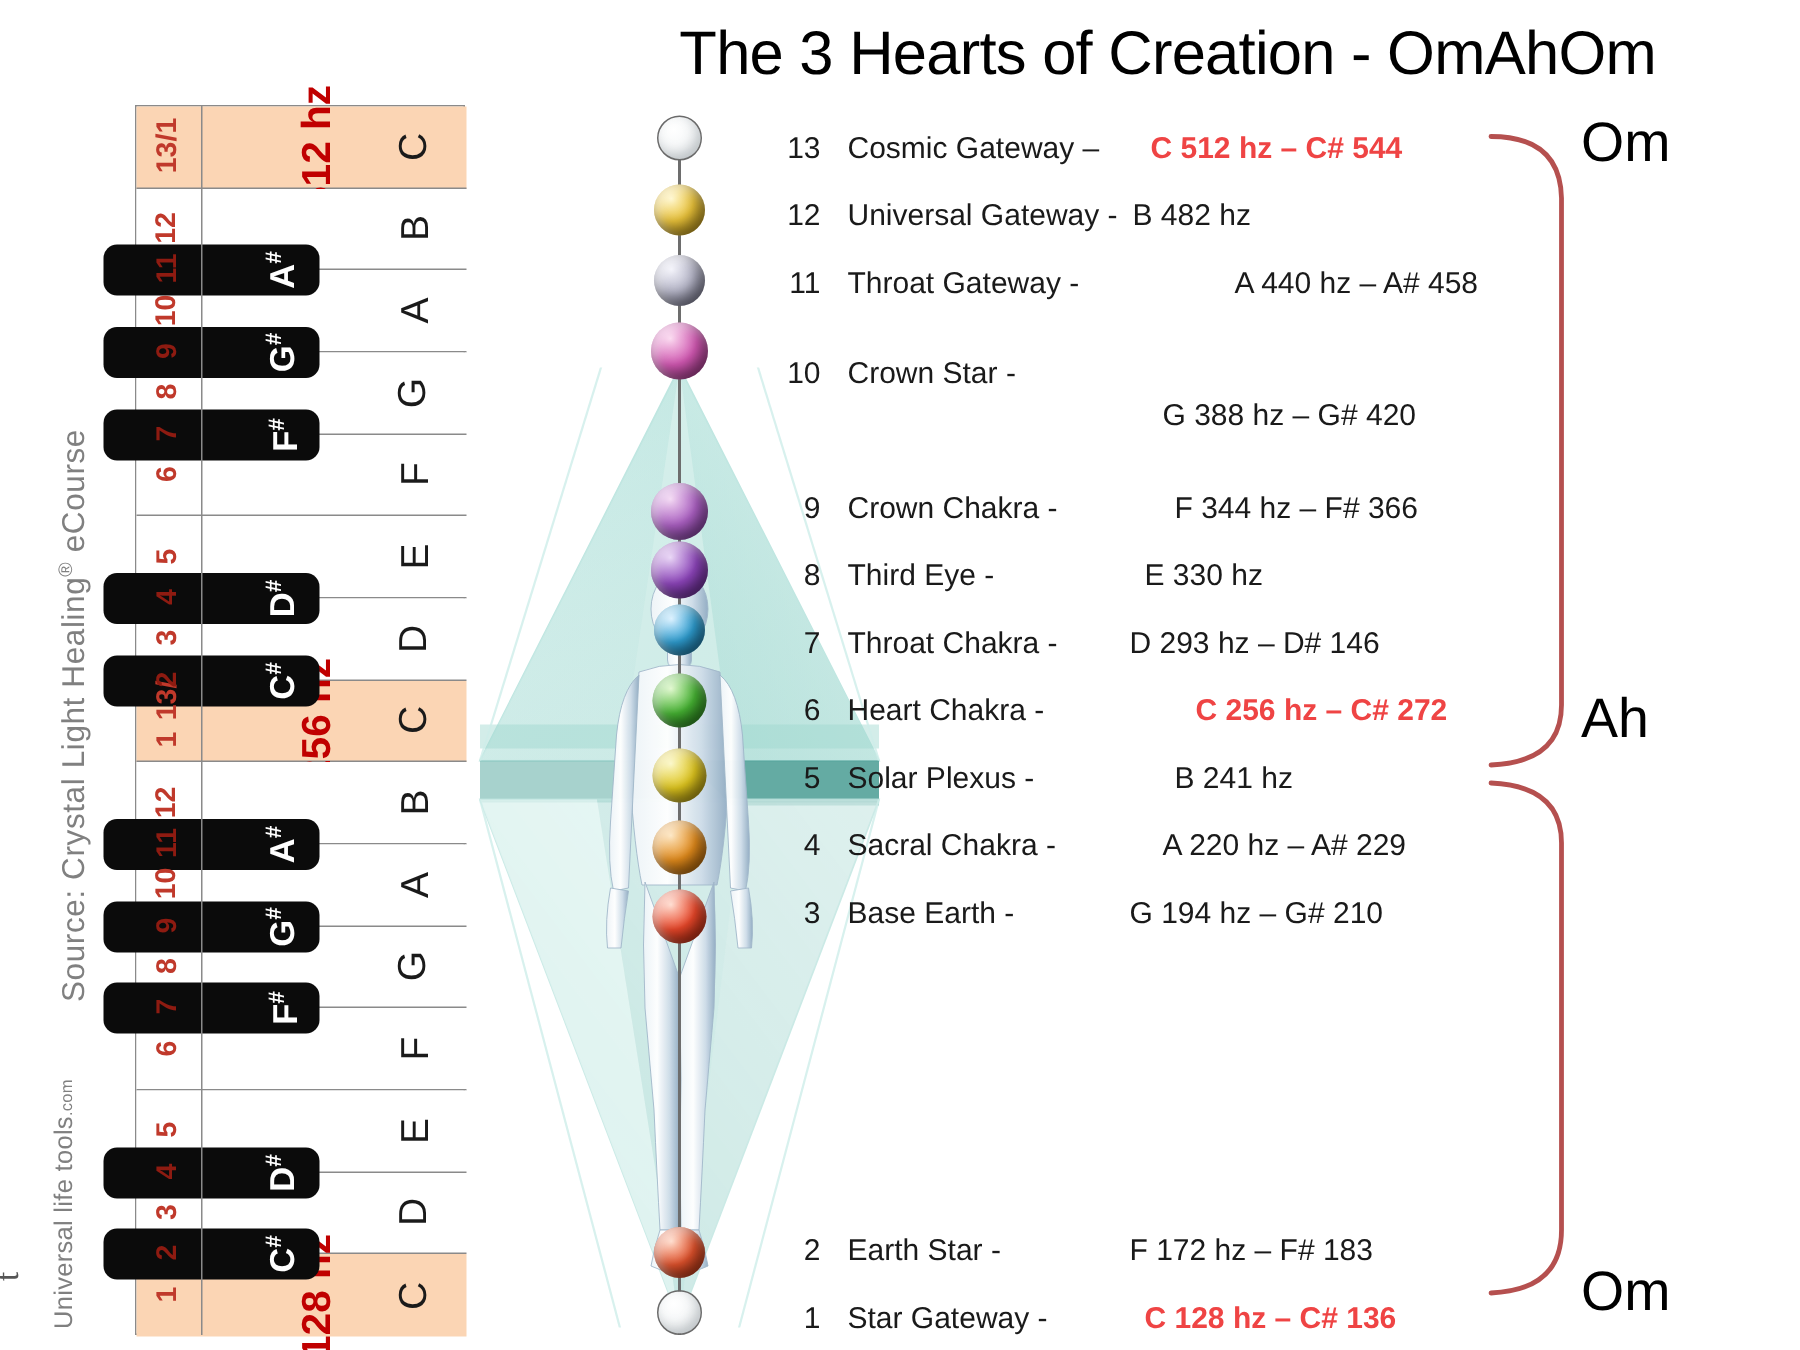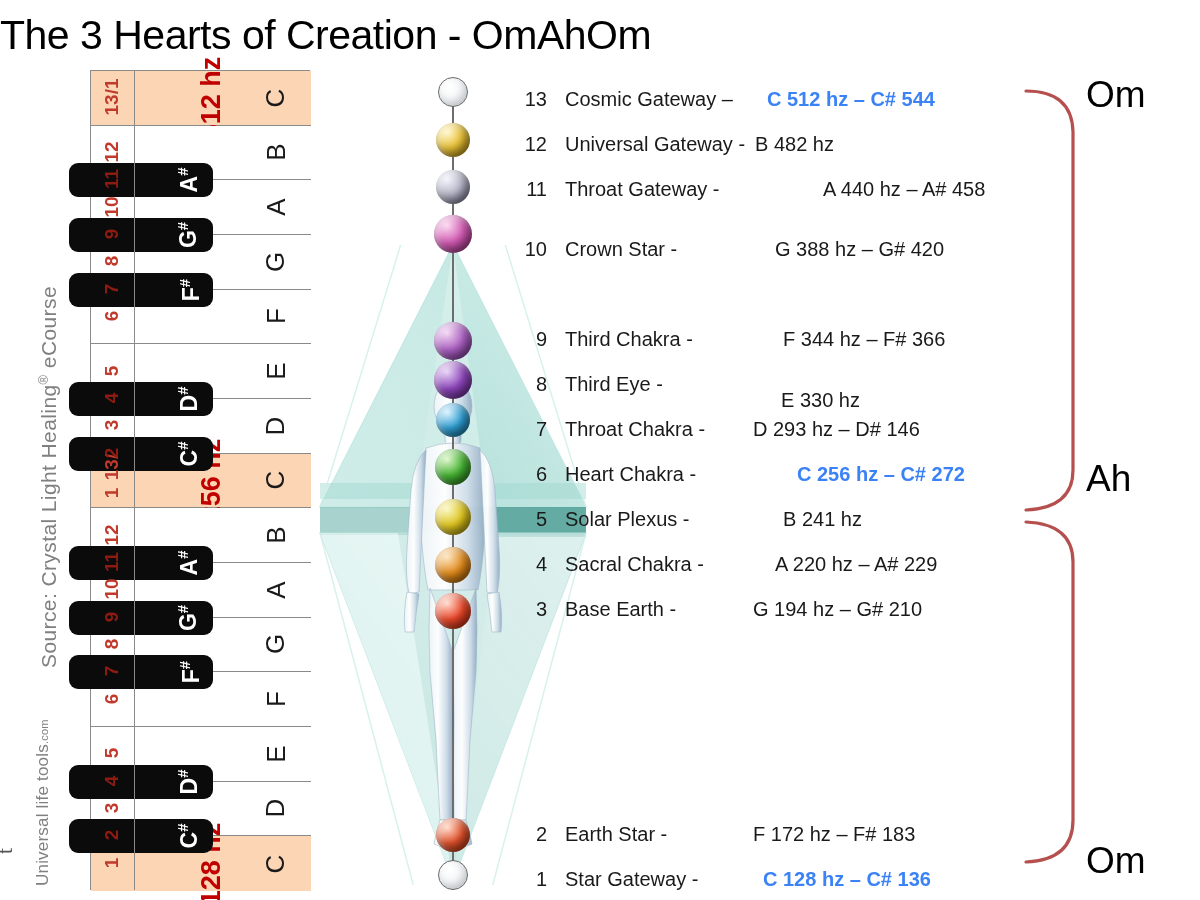--- a/index.html
+++ b/index.html
@@ -14,7 +14,7 @@
   
   #title {
     position: absolute; left: 0; top: 12px; width: 1104px;
-    text-align: left;
+    text-align: right;
     font-size: 41px; font-weight: 400; color: #000;
     letter-spacing: -0.5px;
     font-family: "Liberation Sans", sans-serif;

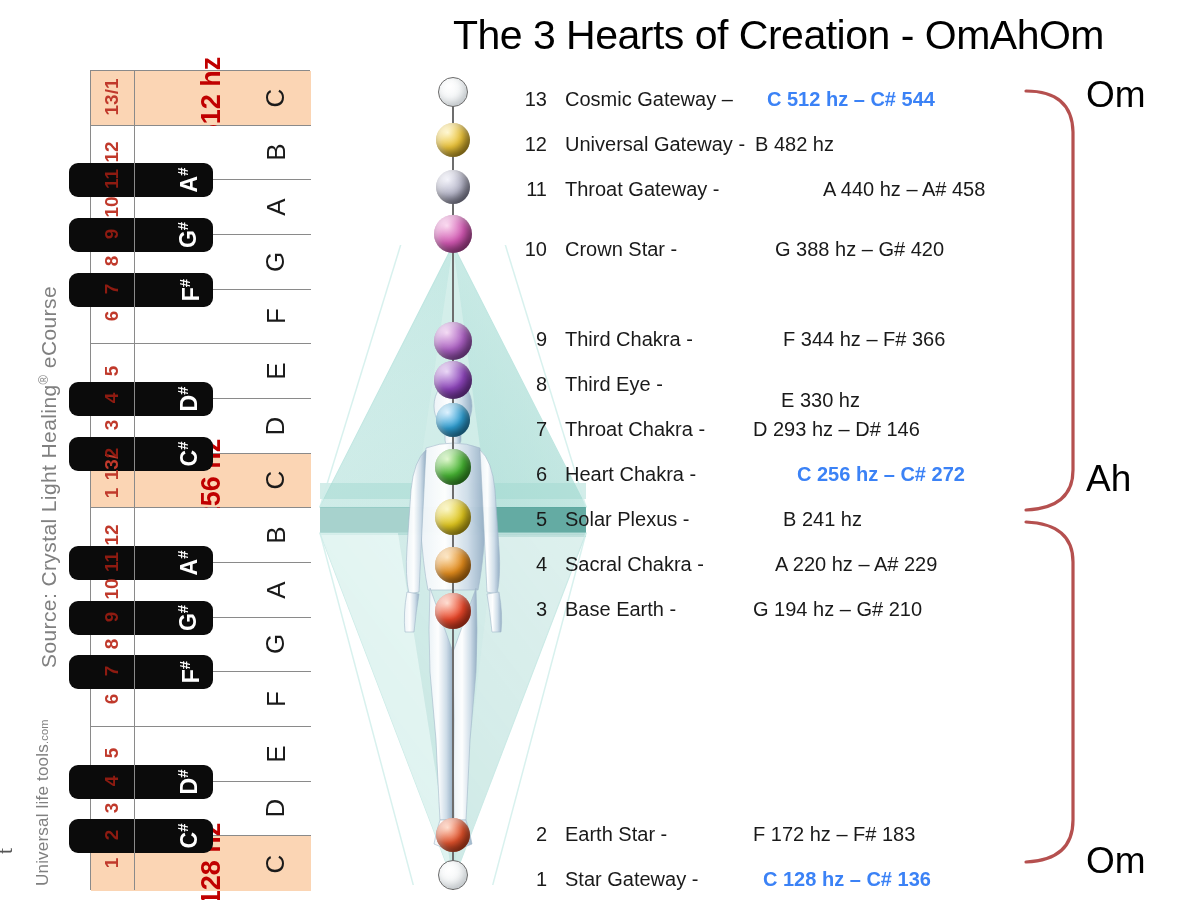--- a/index.html
+++ b/index.html
@@ -131,7 +131,7 @@
     position: absolute; top: 0; font-size: 20px; color: #1a1a1a; white-space: nowrap;
     font-family: "Liberation Sans", sans-serif;
   }
-  .r-freq.red { color: #3b82f6; font-weight: 700; }
+  .r-freq.red { color: #ef4444; font-weight: 700; }
 
   
   #braces { position: absolute; left: 1016px; top: 60px; width: 180px; height: 840px; }

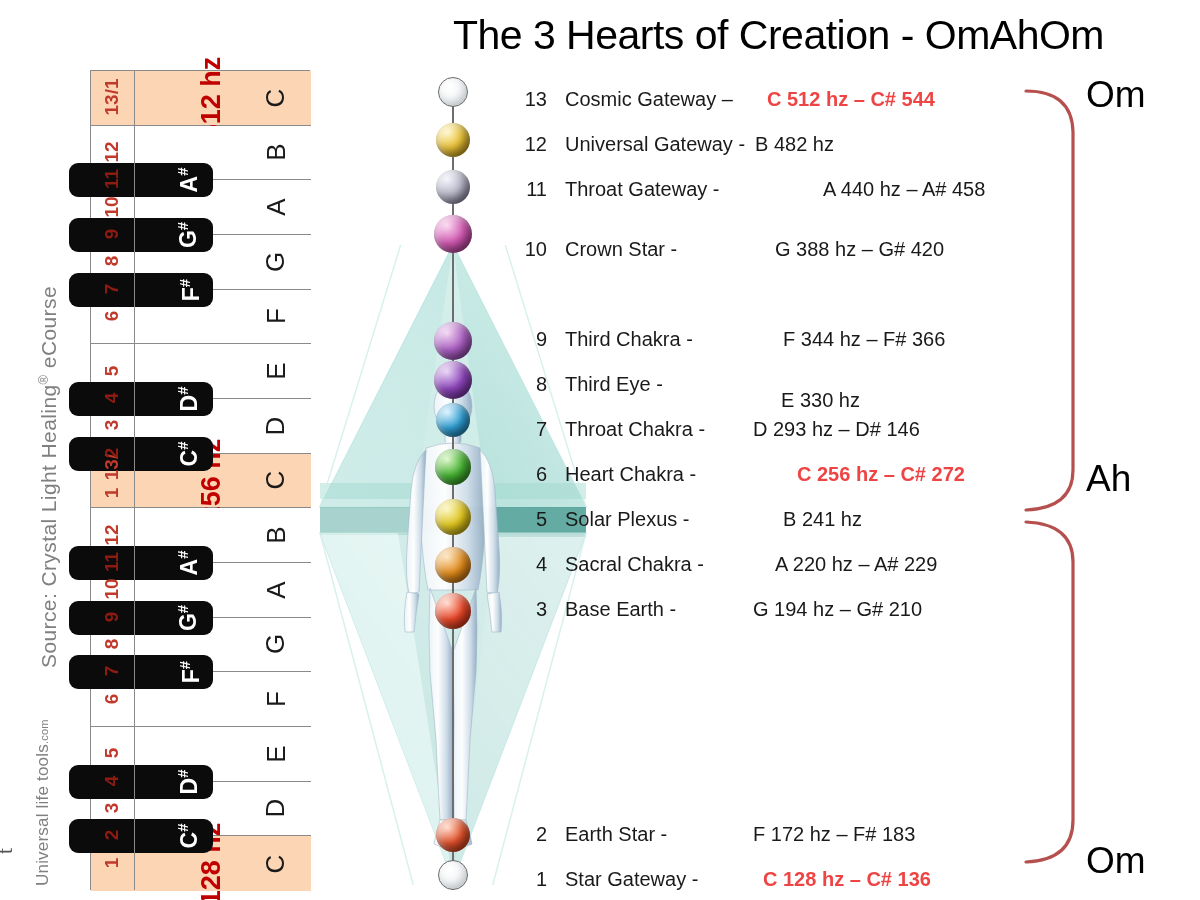--- a/index.html
+++ b/index.html
@@ -134,7 +134,7 @@
   .r-freq.red { color: #ef4444; font-weight: 700; }
 
   
-  #braces { position: absolute; left: 1016px; top: 60px; width: 180px; height: 840px; }
+  #braces { position: absolute; left: 984px; top: 60px; width: 180px; height: 840px; }
   .brace-label {
     position: absolute; left: 70px;
     font-size: 37px; color: #000;

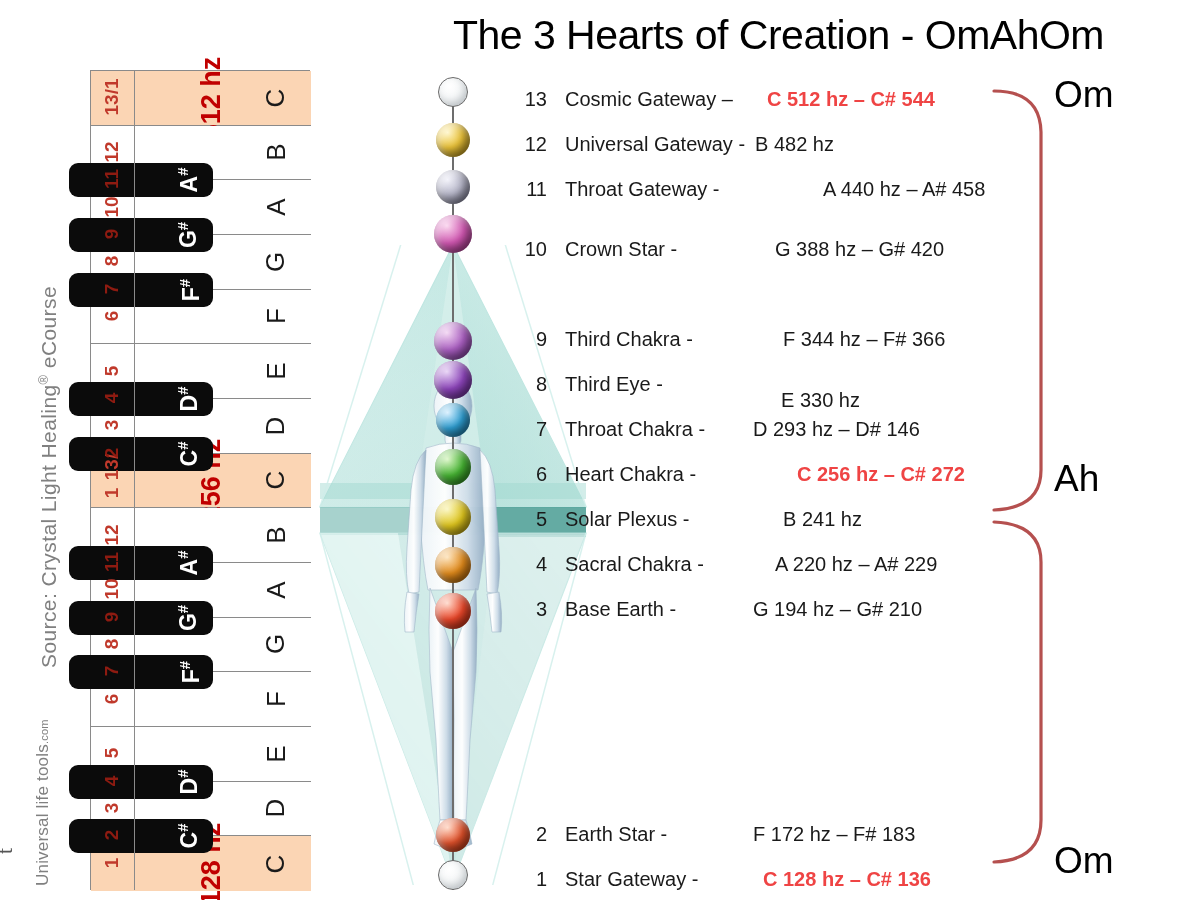--- a/index.html
+++ b/index.html
@@ -363,7 +363,7 @@
       <div class="row" style="top: 168px;">
         <div class="r-num">10</div>
         <div class="r-name">Crown Star -</div>
-        <div class="r-freq" style="left: 270px;">G 388 hz – G# 420</div>
+        <div class="r-freq" style="left: 270px; margin-top: 28px;">G 388 hz – G# 420</div>
       </div>
       <div class="row" style="top: 258px;">
         <div class="r-num">9</div>

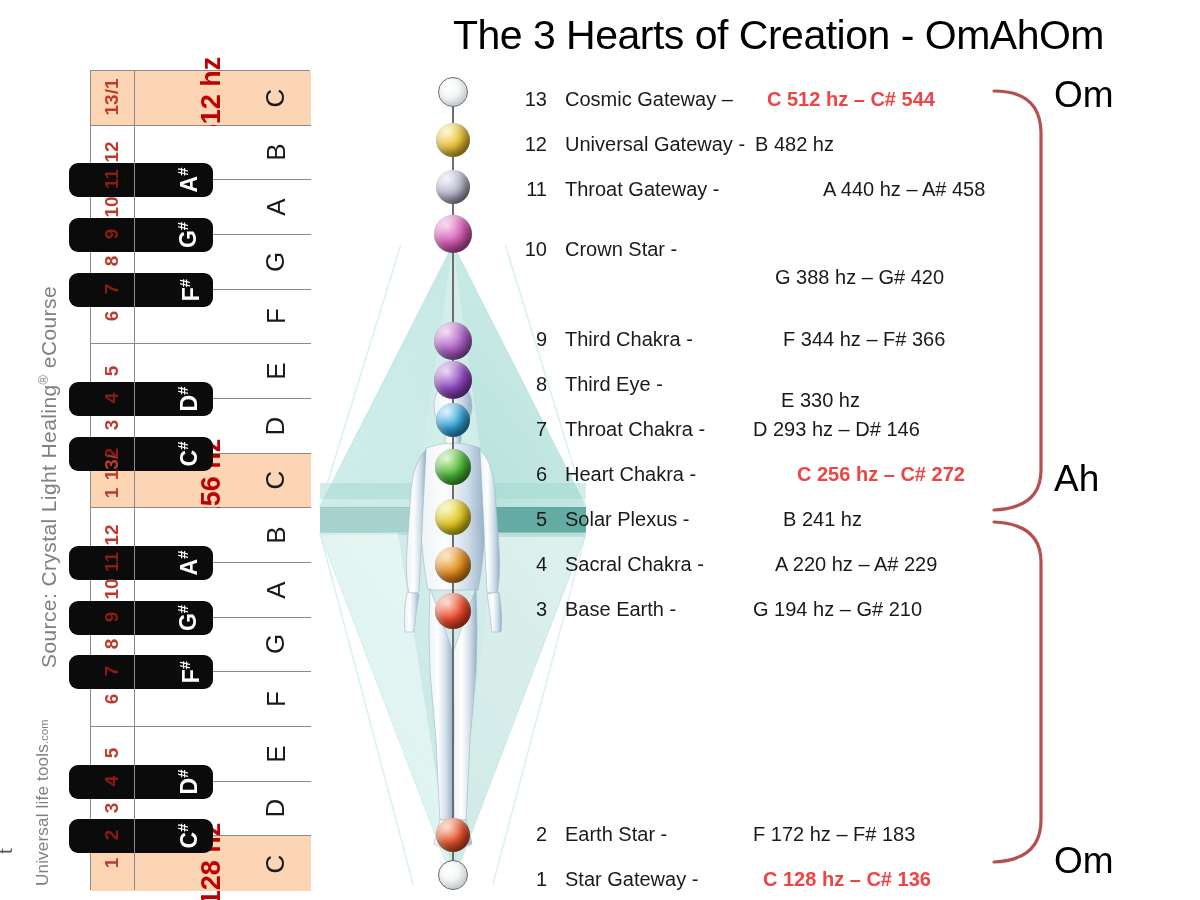--- a/index.html
+++ b/index.html
@@ -367,7 +367,7 @@
       </div>
       <div class="row" style="top: 258px;">
         <div class="r-num">9</div>
-        <div class="r-name">Third Chakra -</div>
+        <div class="r-name">Crown Chakra -</div>
         <div class="r-freq" style="left: 278px;">F 344 hz – F# 366</div>
       </div>
       <div class="row" style="top: 303px;">

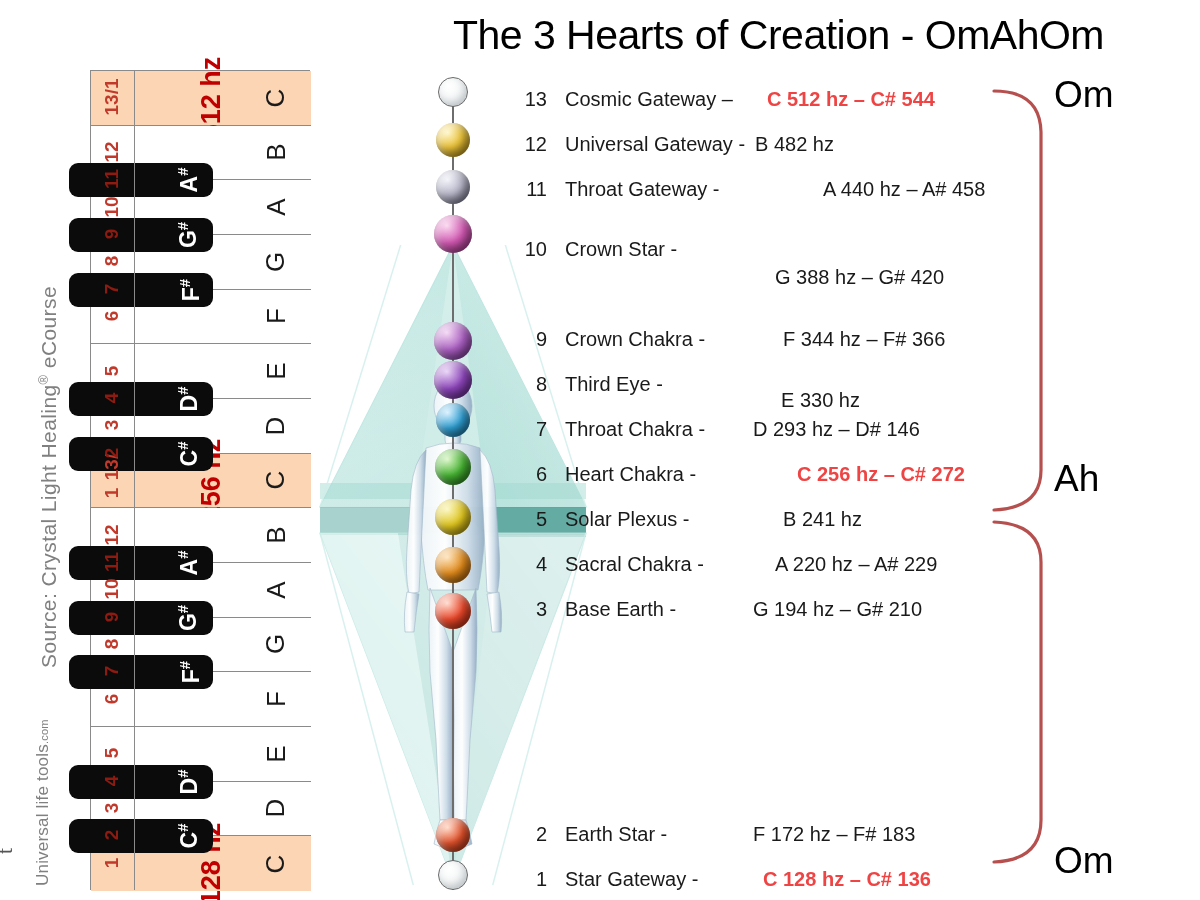--- a/index.html
+++ b/index.html
@@ -373,7 +373,7 @@
       <div class="row" style="top: 303px;">
         <div class="r-num">8</div>
         <div class="r-name">Third Eye -</div>
-        <div class="r-freq" style="left: 276px; margin-top: 16px;">E 330 hz</div>
+        <div class="r-freq" style="left: 258px;">E 330 hz</div>
       </div>
       <div class="row" style="top: 348px;">
         <div class="r-num">7</div>

